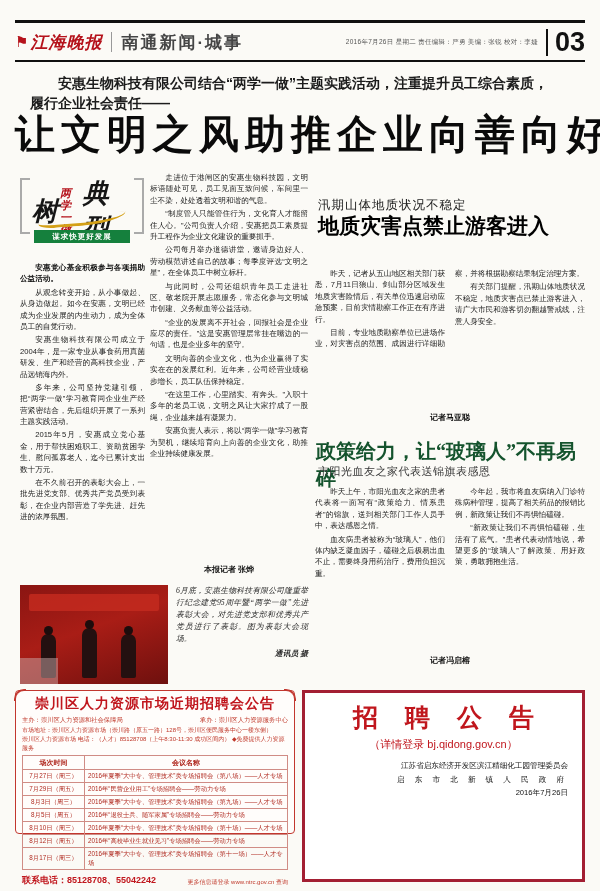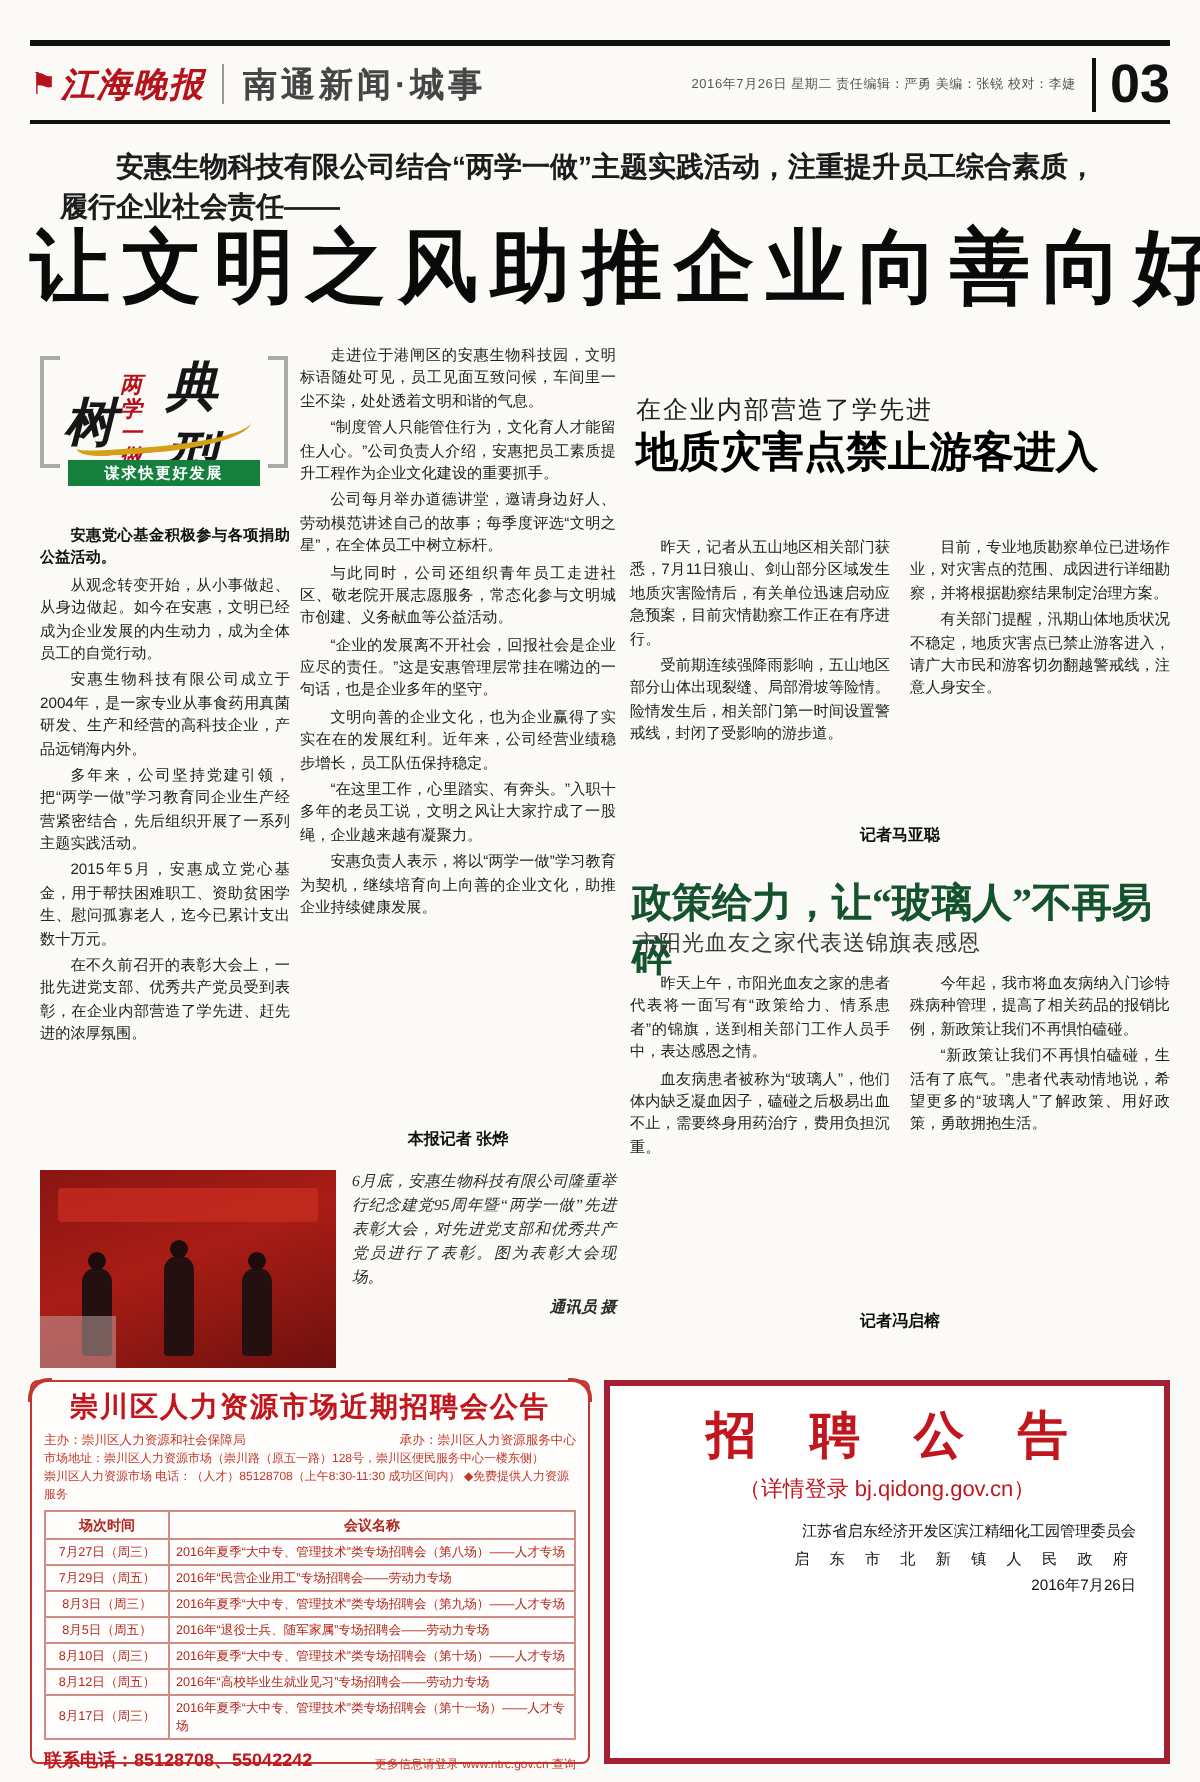--- a/index.html
+++ b/index.html
@@ -187,7 +187,7 @@
   <div class="credit">通讯员 摄</div>
 </div>
 
-<div class="abs geo-kicker">在企业内部营造了学先进</div>
+<div class="abs geo-kicker">汛期山体地质状况不稳定</div>
 <div class="abs geo-headline">
   <div>地质灾害点禁止游客进入</div>
 </div>

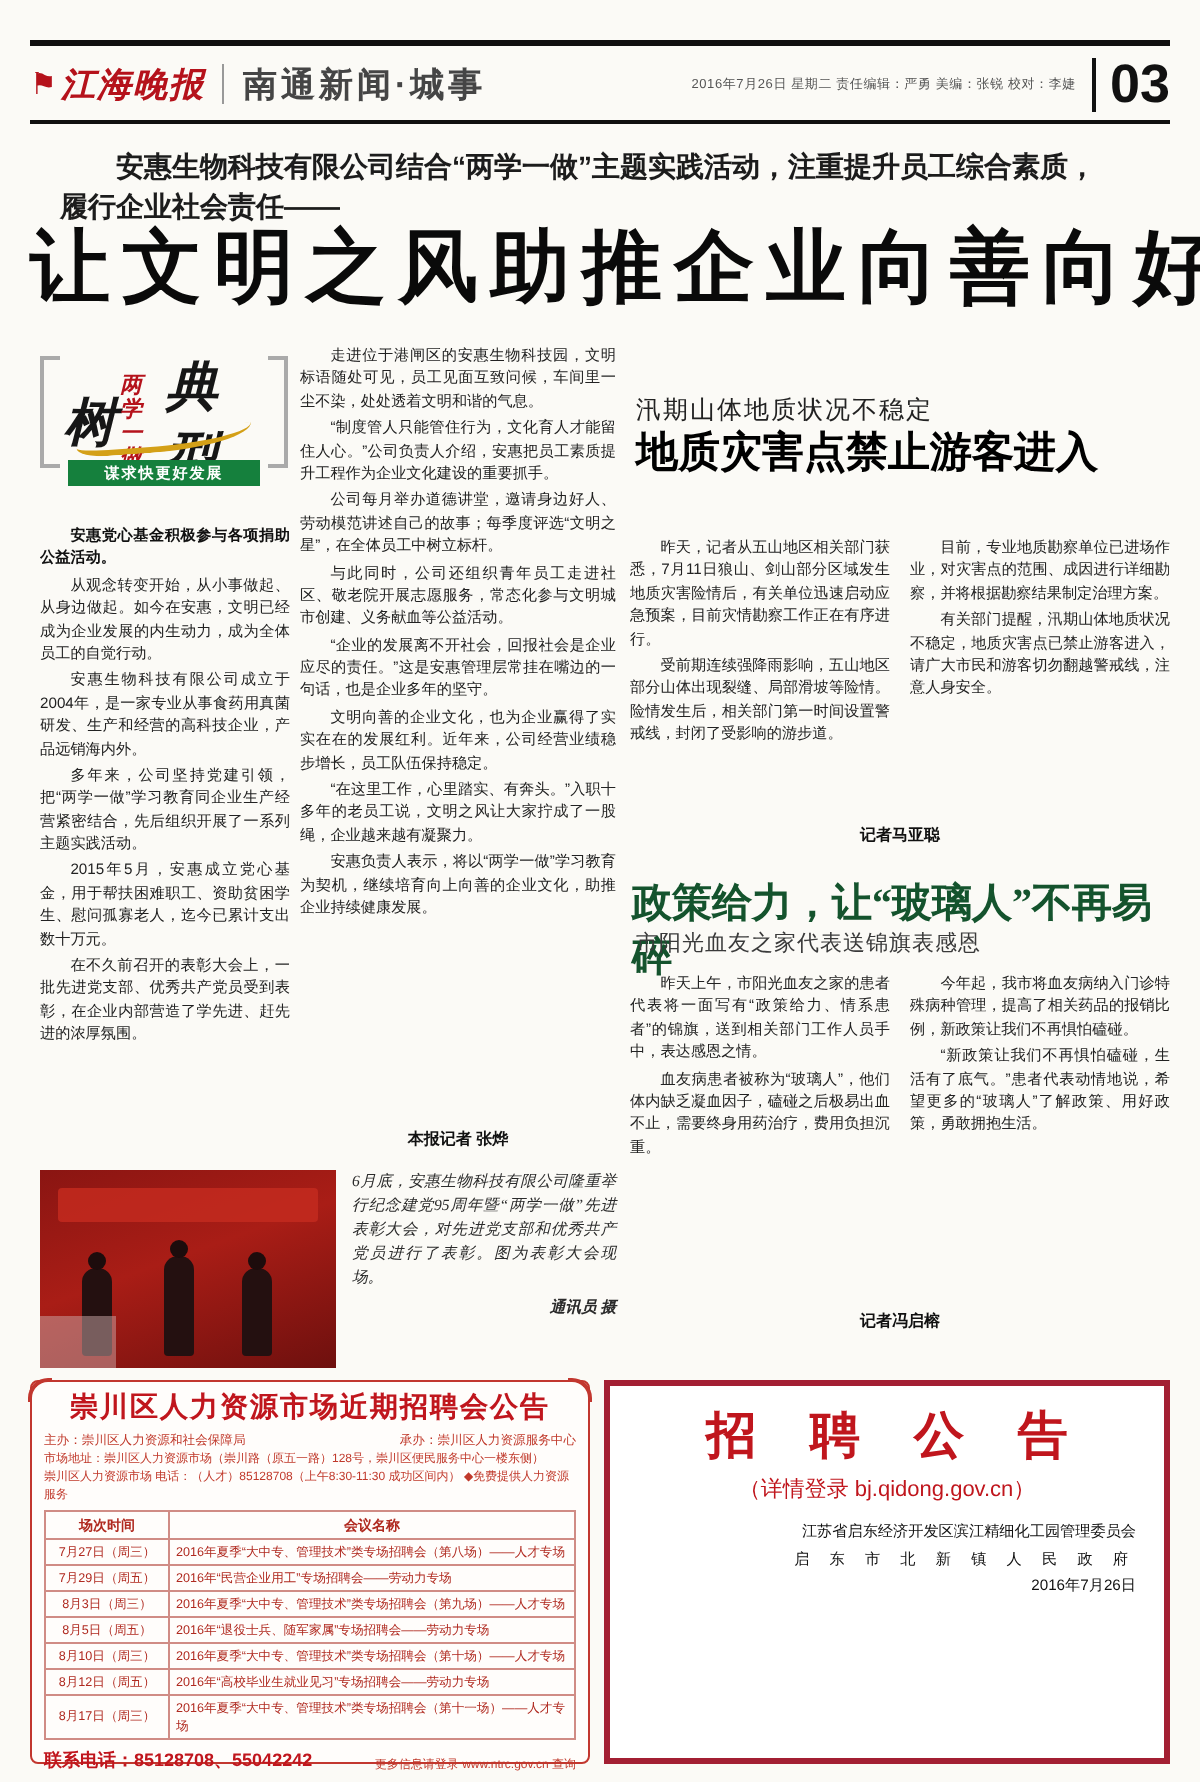--- a/index.html
+++ b/index.html
@@ -193,7 +193,6 @@
 </div>
 <div class="abs geo-body bodytext">
   <p>昨天，记者从五山地区相关部门获悉，7月11日狼山、剑山部分区域发生地质灾害险情后，有关单位迅速启动应急预案，目前灾情勘察工作正在有序进行。</p>
-  <p>受前期连续强降雨影响，五山地区部分山体出现裂缝、局部滑坡等险情。险情发生后，相关部门第一时间设置警戒线，封闭了受影响的游步道。</p>
   <p>目前，专业地质勘察单位已进场作业，对灾害点的范围、成因进行详细勘察，并将根据勘察结果制定治理方案。</p>
   <p>有关部门提醒，汛期山体地质状况不稳定，地质灾害点已禁止游客进入，请广大市民和游客切勿翻越警戒线，注意人身安全。</p>
 </div>

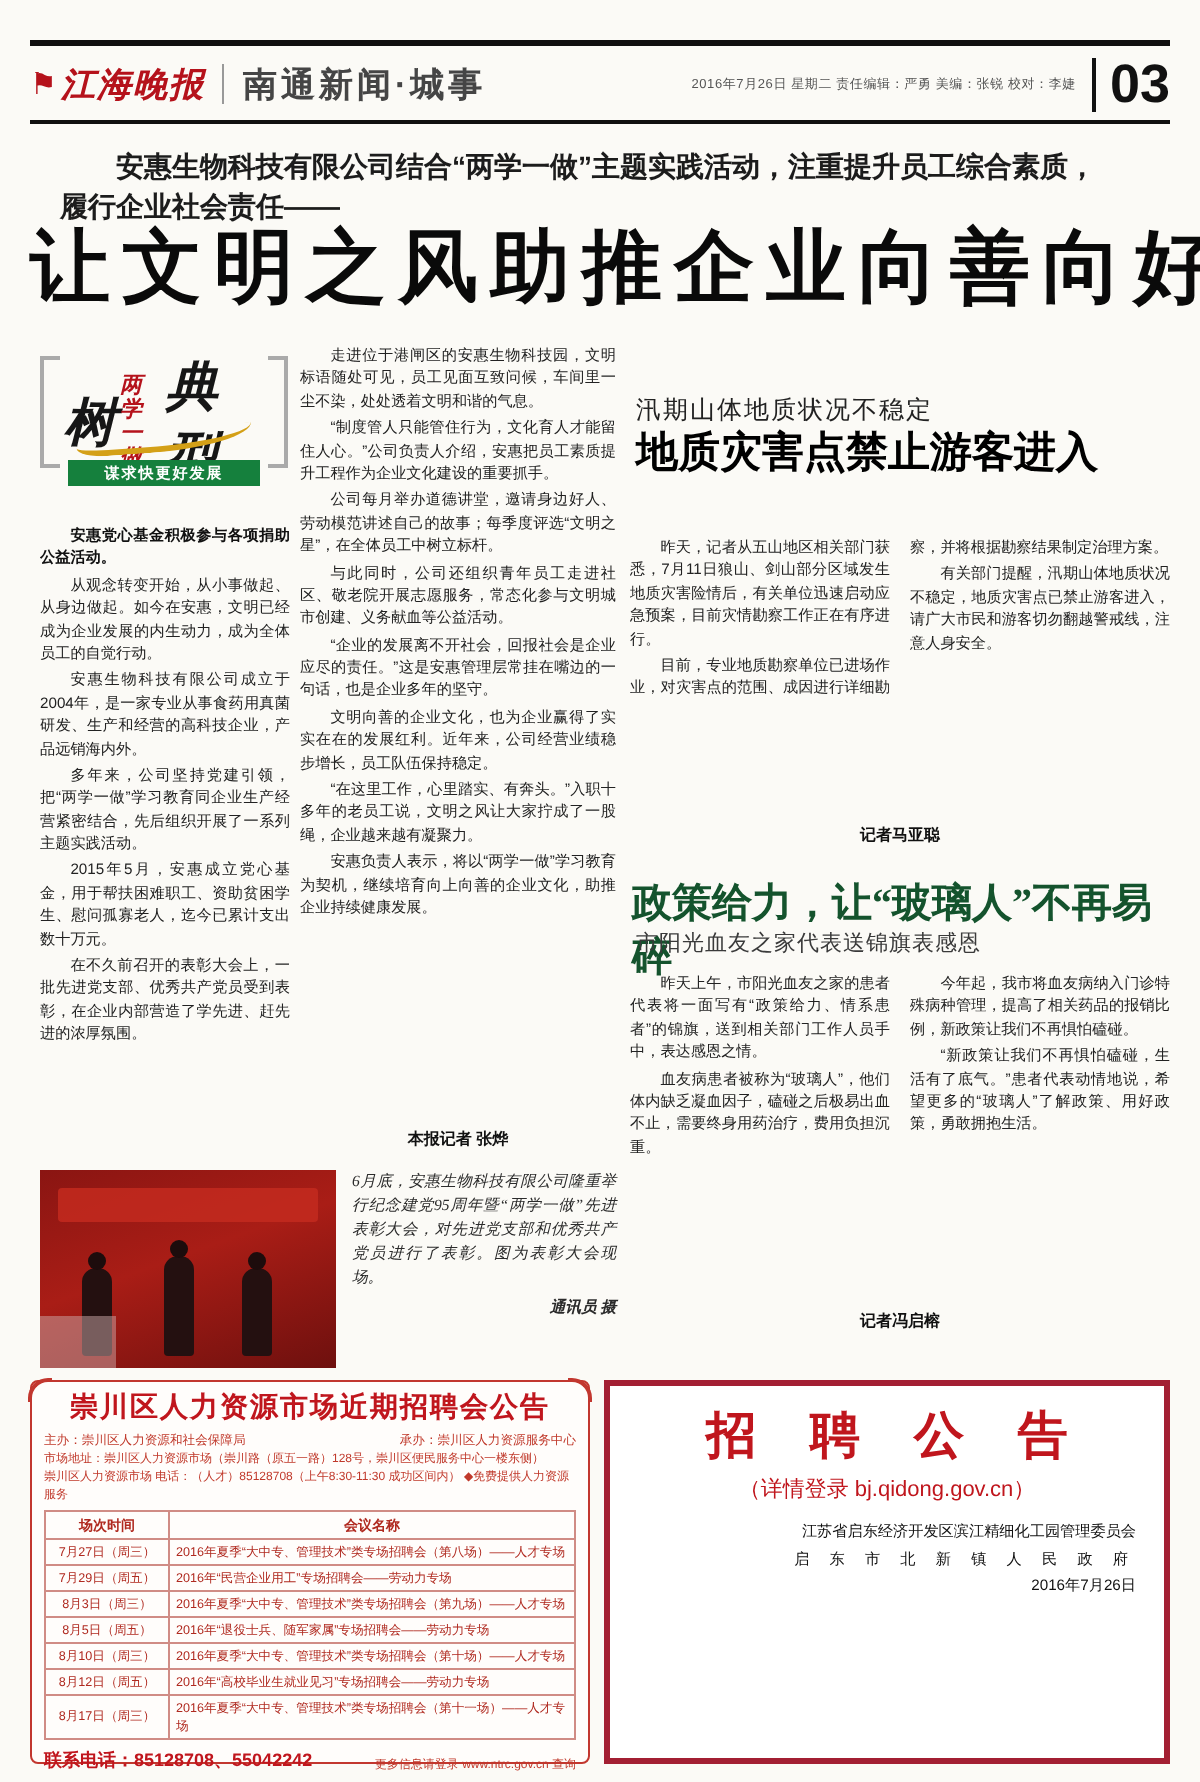--- a/index.html
+++ b/index.html
@@ -91,7 +91,7 @@
   .glass-byline { left:315px; top:655px; }
 
   
-  .jobfair { left:15px; top:690px; width:280px; height:192px;
+  .jobfair { left:15px; top:690px; width:280px; height:144px;
     border:1.4px solid #c2372f; border-radius:4px; background:#fffdfb; padding:4px 6px; }
   .corner { position:absolute; width:12px; height:12px; }
   .corner.tl { left:-2px; top:-2px; border-left:2px solid #c2372f; border-top:2px solid #c2372f; border-top-left-radius:10px; }

